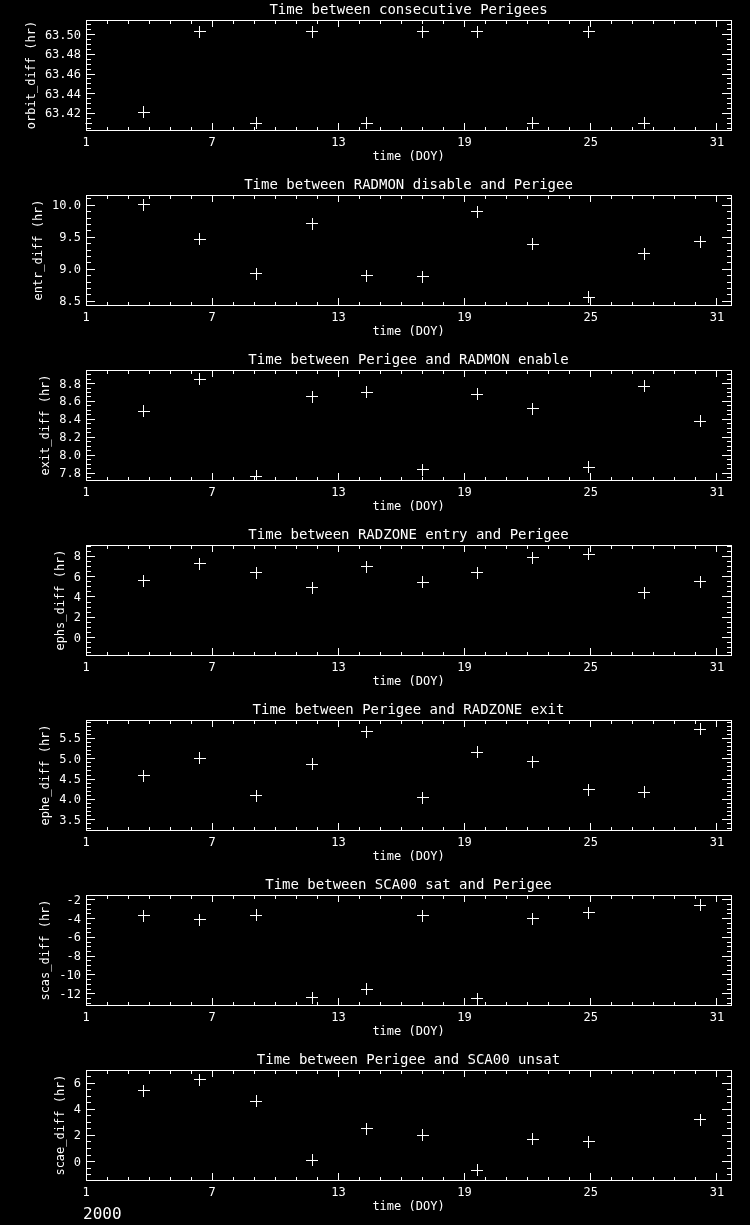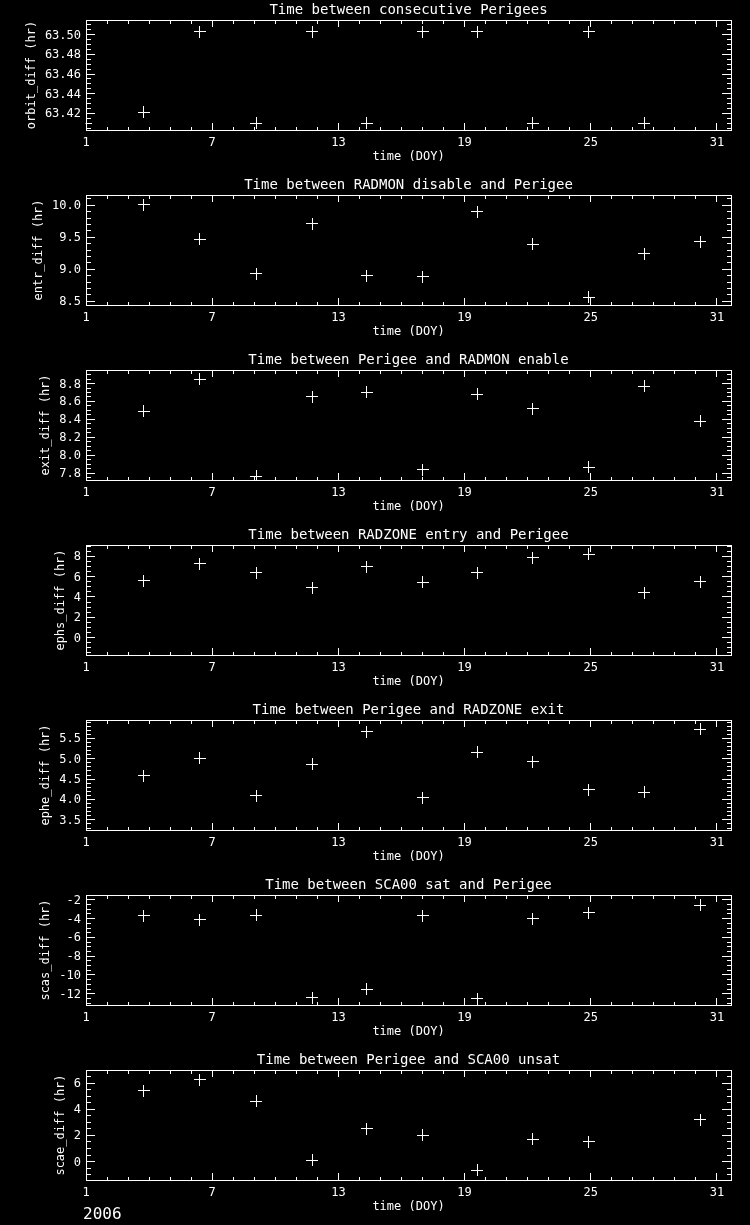--- a/index.html
+++ b/index.html
@@ -218,7 +218,7 @@
         </g>
       </svg>
     </div>
-  <div class="year">2006</div>
+  <div class="year">2000</div>
 </div>
 
 </body></html>

